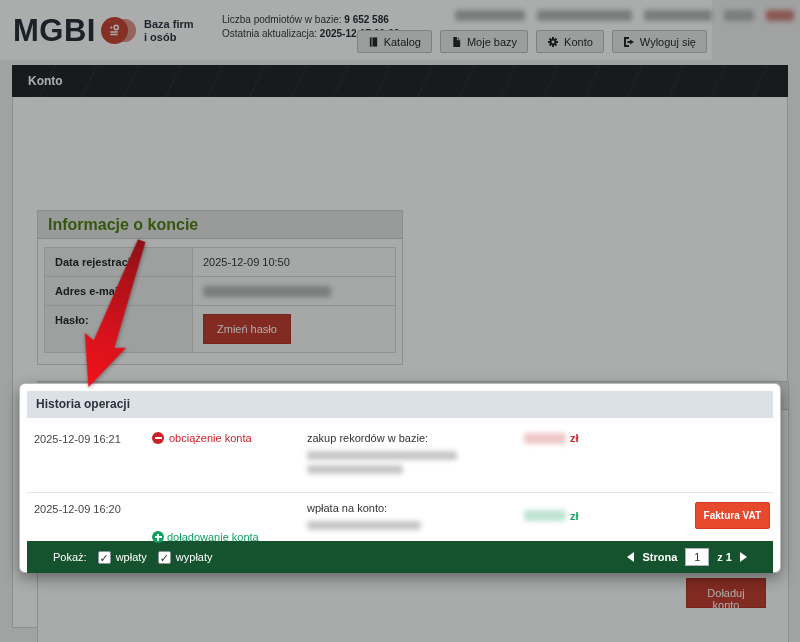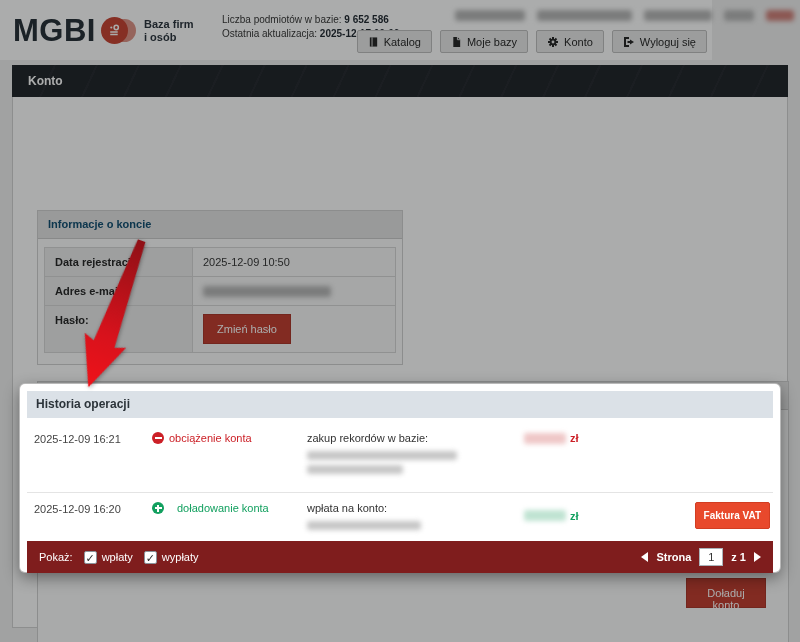--- a/index.html
+++ b/index.html
@@ -34,7 +34,7 @@
   .panel { position:absolute; border:1px solid #cfcfcf; background:#fcfcfc; }
   .panel-account { left:24px; top:113px; width:366px; height:155px; }
   .panel-wallet  { left:24px; top:284px; width:752px; height:330px; }
-  .panel-header { height:28px; background:#e3e3e3; border-bottom:1px solid #c9c9c9; font-size:11px; font-weight:bold; color:#0c4a6e; line-height:27px; padding-left:10px; }
+  .panel-header { height:28px; background:#e3e3e3; border-bottom:1px solid #c9c9c9; font-size:16px; font-weight:bold; color:#4d7c0f; line-height:27px; padding-left:10px; }
 
   .kv-table { margin:8px 0 0 6px; border:1px solid #d6d6d6; border-bottom:none; background:#fff; }
   .kv-row { display:flex; border-bottom:1px solid #d6d6d6; }

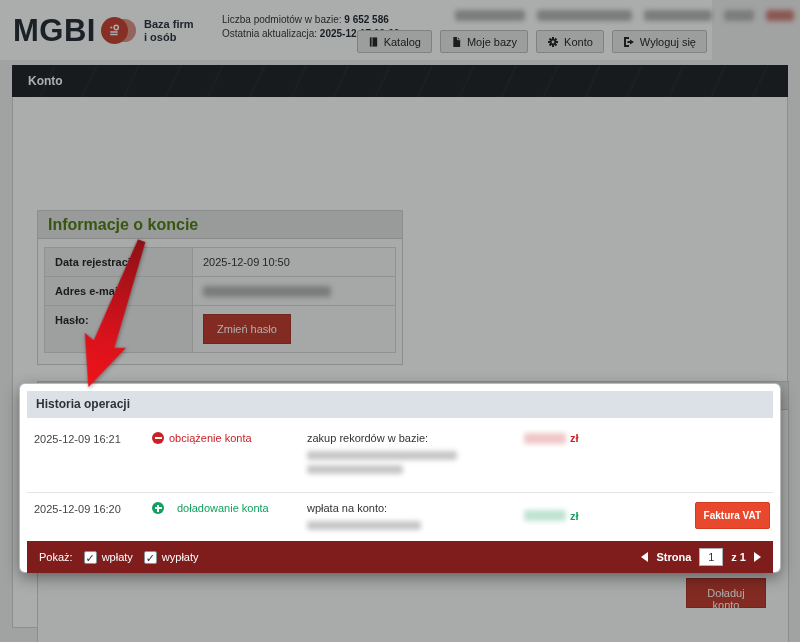--- a/index.html
+++ b/index.html
@@ -62,7 +62,7 @@
   .hist-row { font-size:11px; color:#444; padding:9px 0; border-bottom:1px solid #e4e4e4; align-items:flex-start; }
   .hist-row .col-date { padding-top:1px; }
   .type-debit { color:#cc2027; display:flex; gap:5px; }
-  .type-credit { color:#12a05f; display:flex; align-items:flex-end; gap:13px; }
+  .type-credit { color:#12a05f; display:flex; align-items:flex-end; gap:3px;margin-top:29px; }
   .op-icon { width:12px; height:12px; border-radius:50%; position:relative; flex:0 0 12px; }
   .op-icon.debit { background:#cc2027; }
   .op-icon.credit { background:#12a05f; }

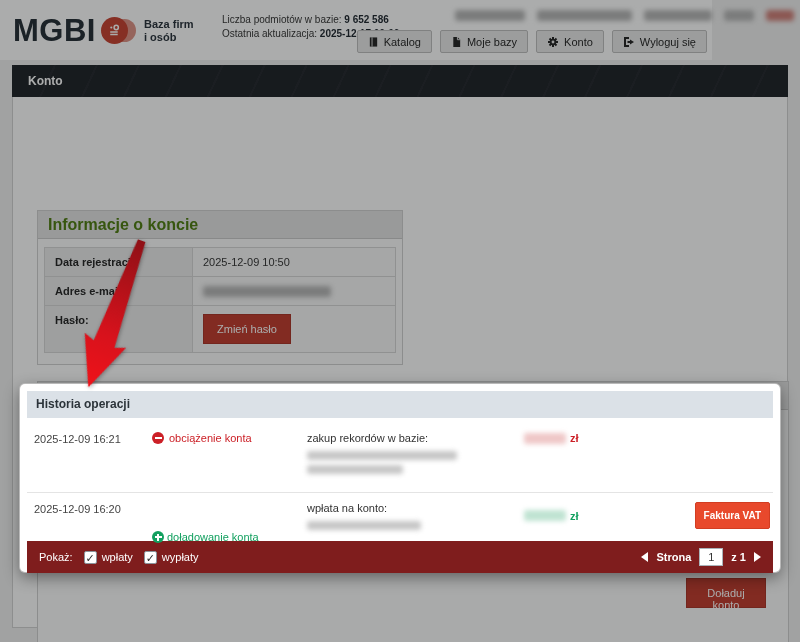--- a/index.html
+++ b/index.html
@@ -79,7 +79,7 @@
   .val-cur.credit { color:#12a05f; font-weight:bold; }
   .btn-invoice { margin-left:auto; margin-right:3px; align-self:center; background:#e8492c; color:#fff; border:1px solid #d23d22; border-radius:2px; font-size:10px; font-weight:bold; padding:7px 8px; cursor:pointer; font-family:inherit; }
 
-  .hist-footer { height:32px; background:#7f1d1d; display:flex; align-items:center; color:#fff; font-size:11px; padding:0 12px; margin-top:-1px; }
+  .hist-footer { height:32px; background:#14532d; display:flex; align-items:center; color:#fff; font-size:11px; padding:0 26px; margin-top:-1px; }
   .filters { display:flex; align-items:center; gap:11px; margin-left:11px; }
   .filter { display:flex; align-items:center; gap:5px; cursor:pointer; }
   .cb { width:13px; height:13px; background:#fff; border:1px solid #8a949b; border-radius:2px; font-size:11px; line-height:12px; text-align:center; color:#2b2b2b; font-weight:bold; }

